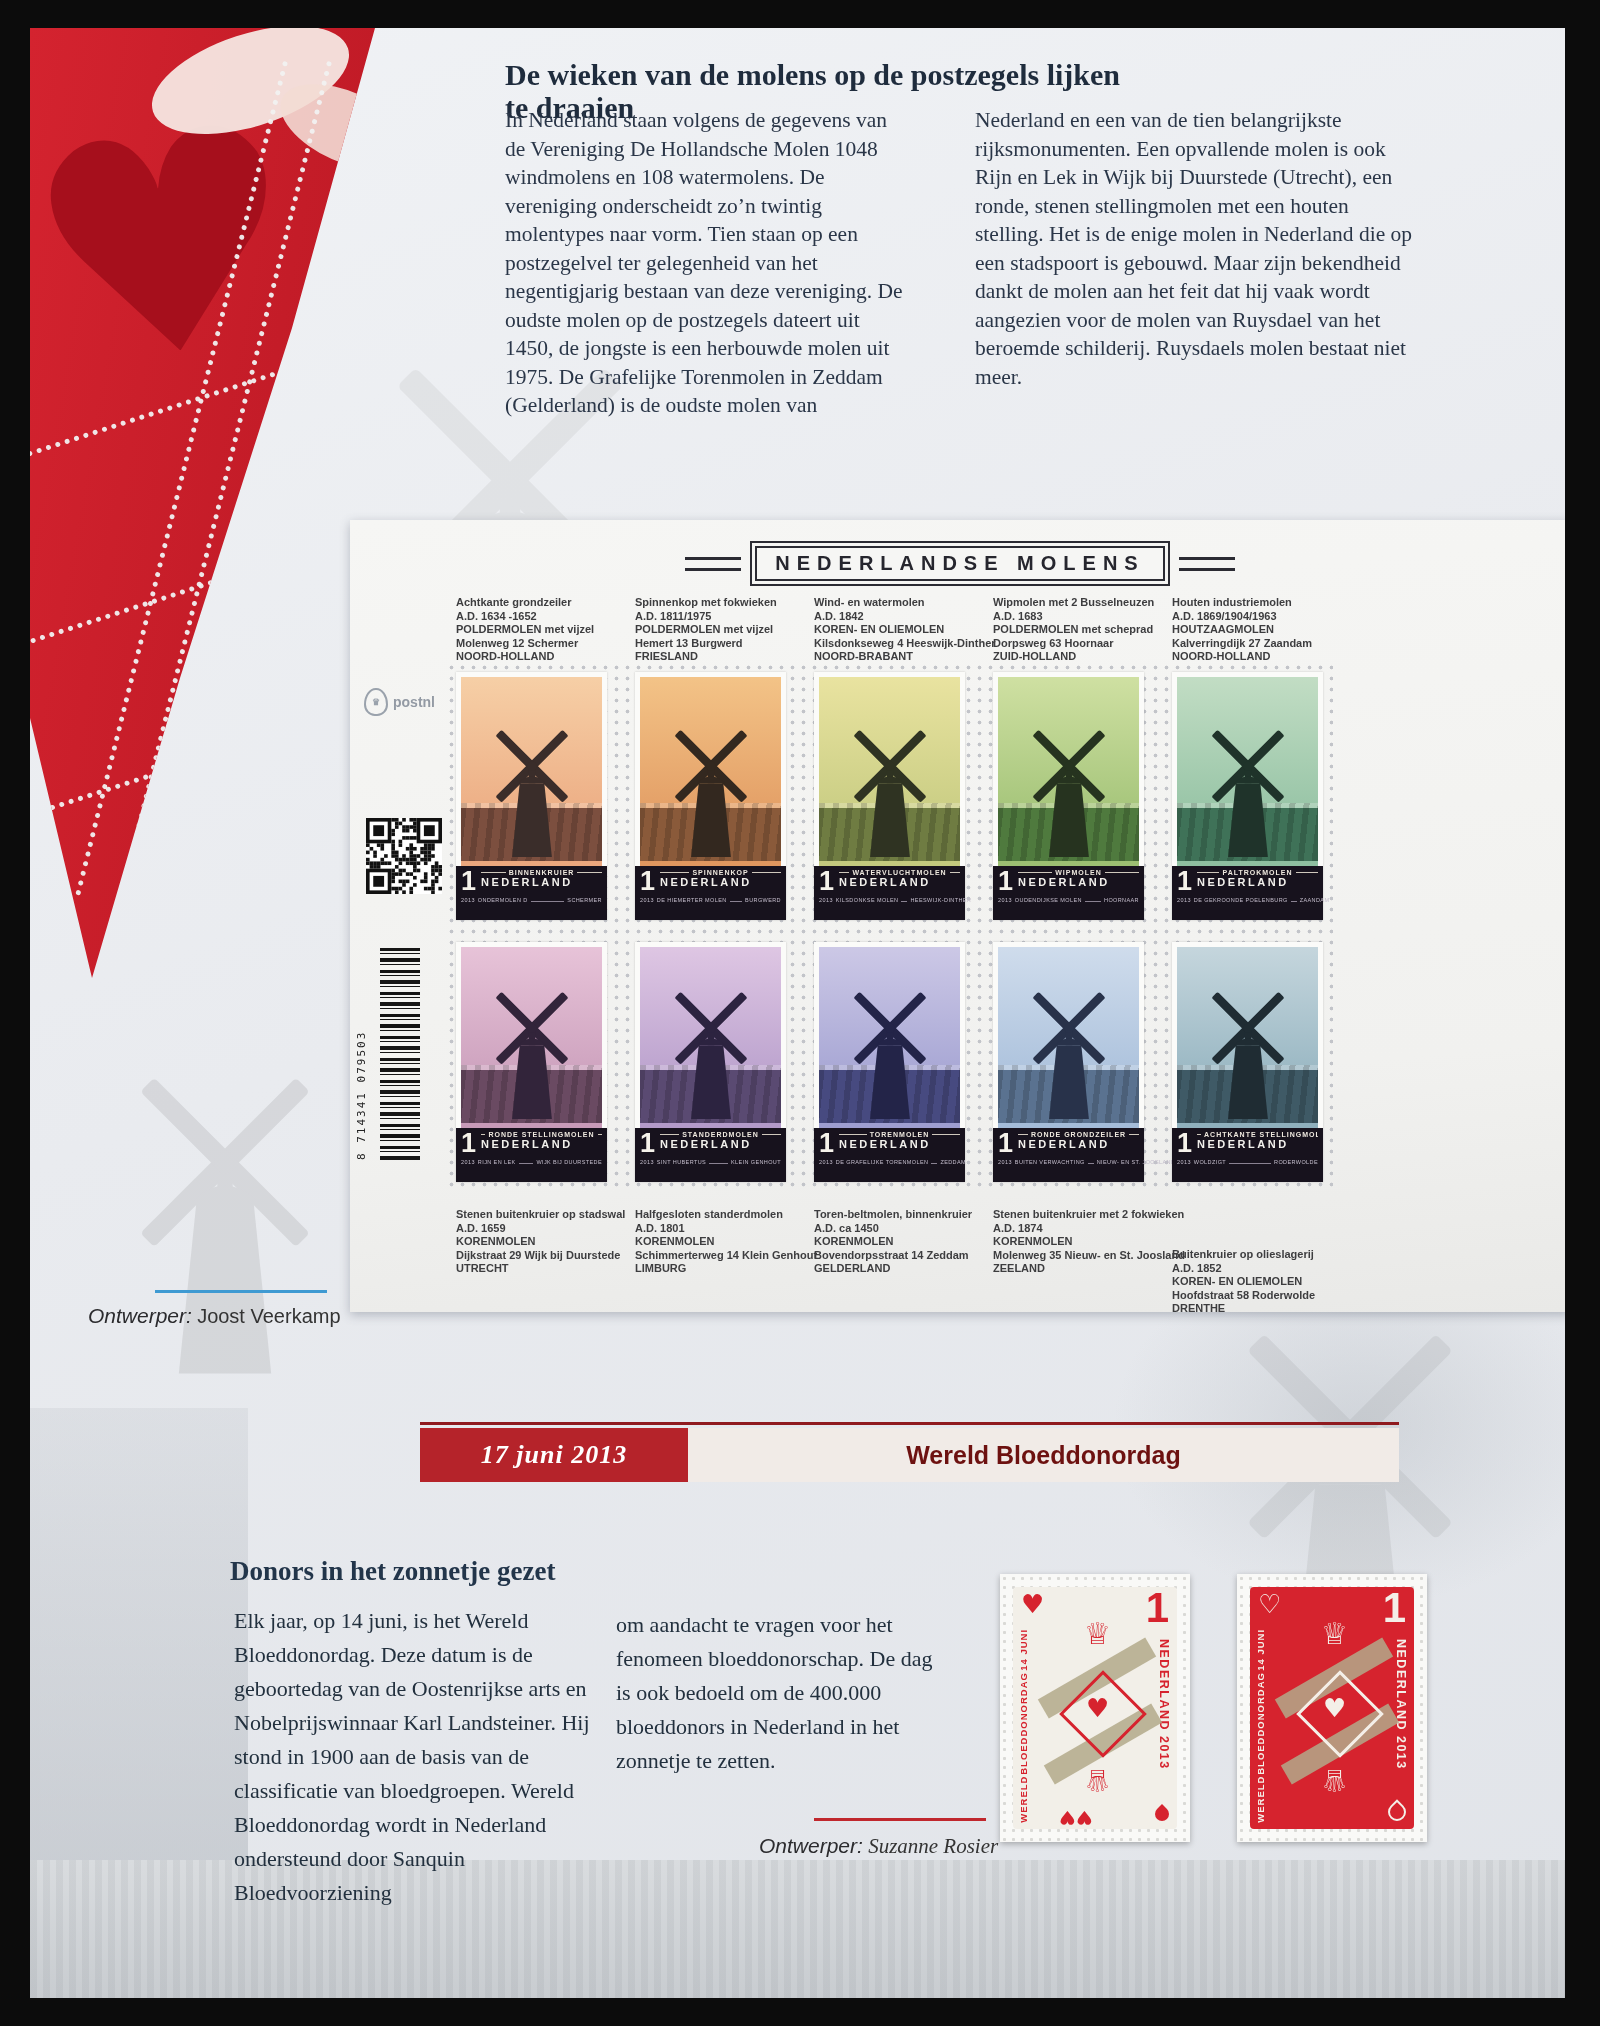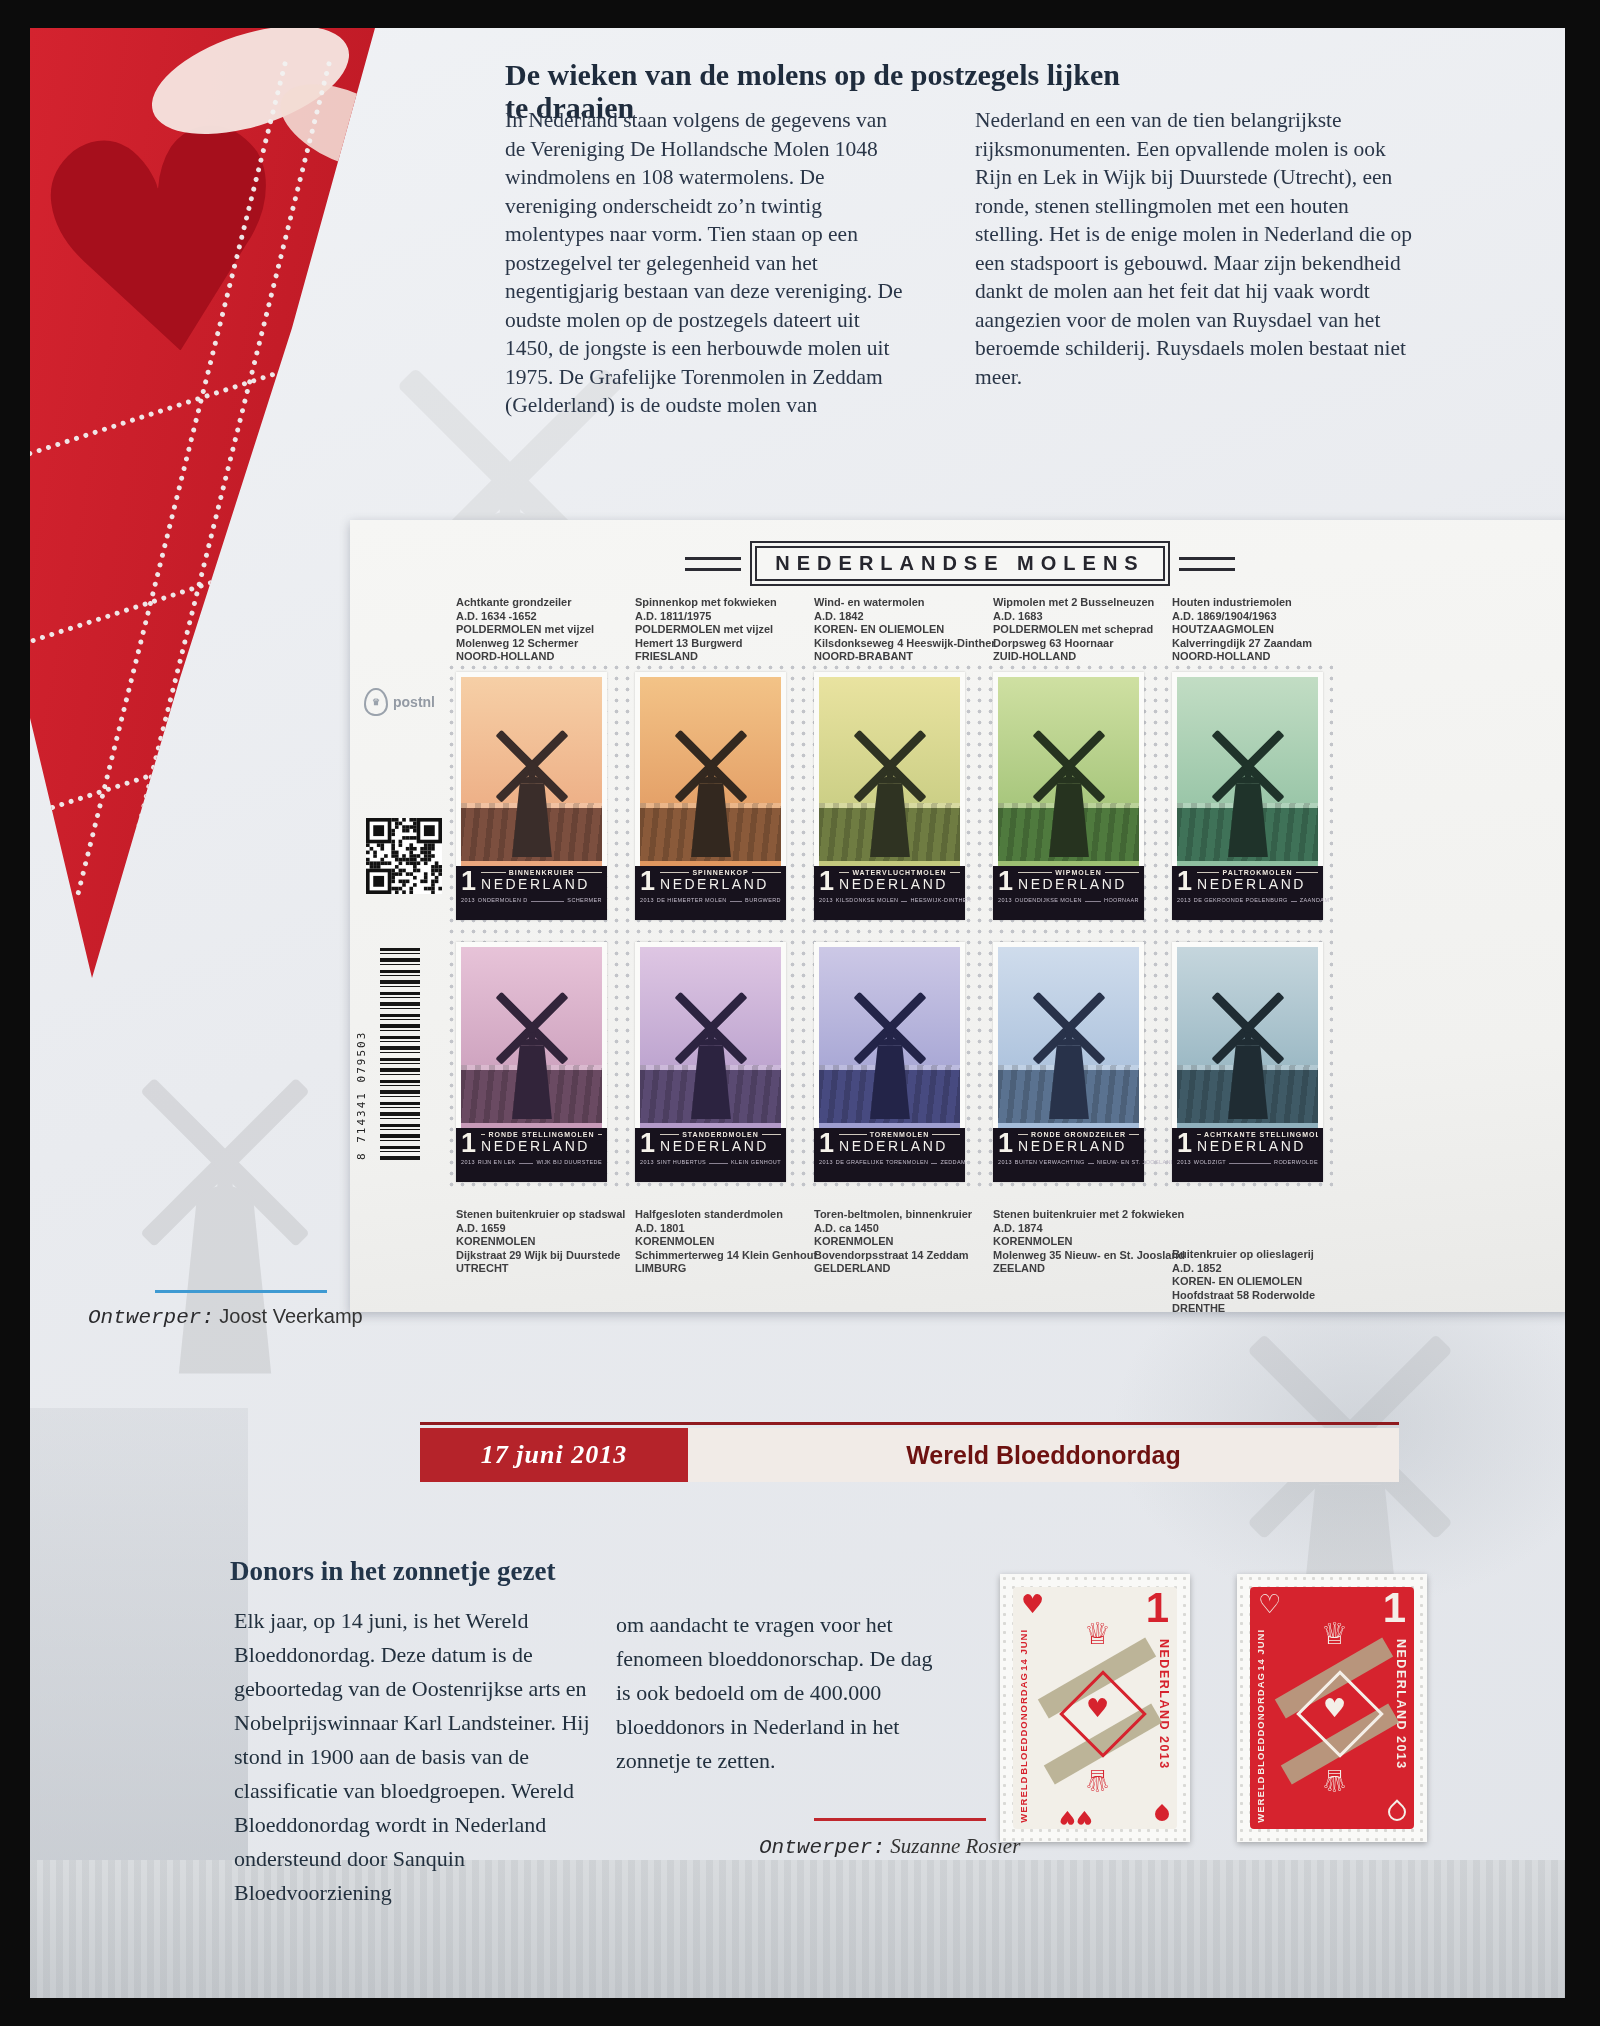--- a/index.html
+++ b/index.html
@@ -70,7 +70,7 @@
   .btitle{display:flex;align-items:center;gap:3px;font-size:7px;font-weight:700;letter-spacing:1px;
         color:#efe9df;white-space:nowrap;overflow:hidden;}
   .btitle::before,.btitle::after{content:"";flex:1;border-top:1px solid #cfc8bc;min-width:4px;}
-  .country{font-size:14px;font-weight:400;letter-spacing:2.5px;white-space:nowrap;}
+  .country{font-size:11px;font-weight:700;letter-spacing:2.5px;white-space:nowrap;}
   .bsub{display:flex;align-items:baseline;gap:3px;font-size:5.5px;letter-spacing:.4px;
         color:#c3bccb;margin-top:2px;white-space:nowrap;}
   .bsub .dot-line{flex:1;border-bottom:1px solid #8a8292;min-width:6px;}

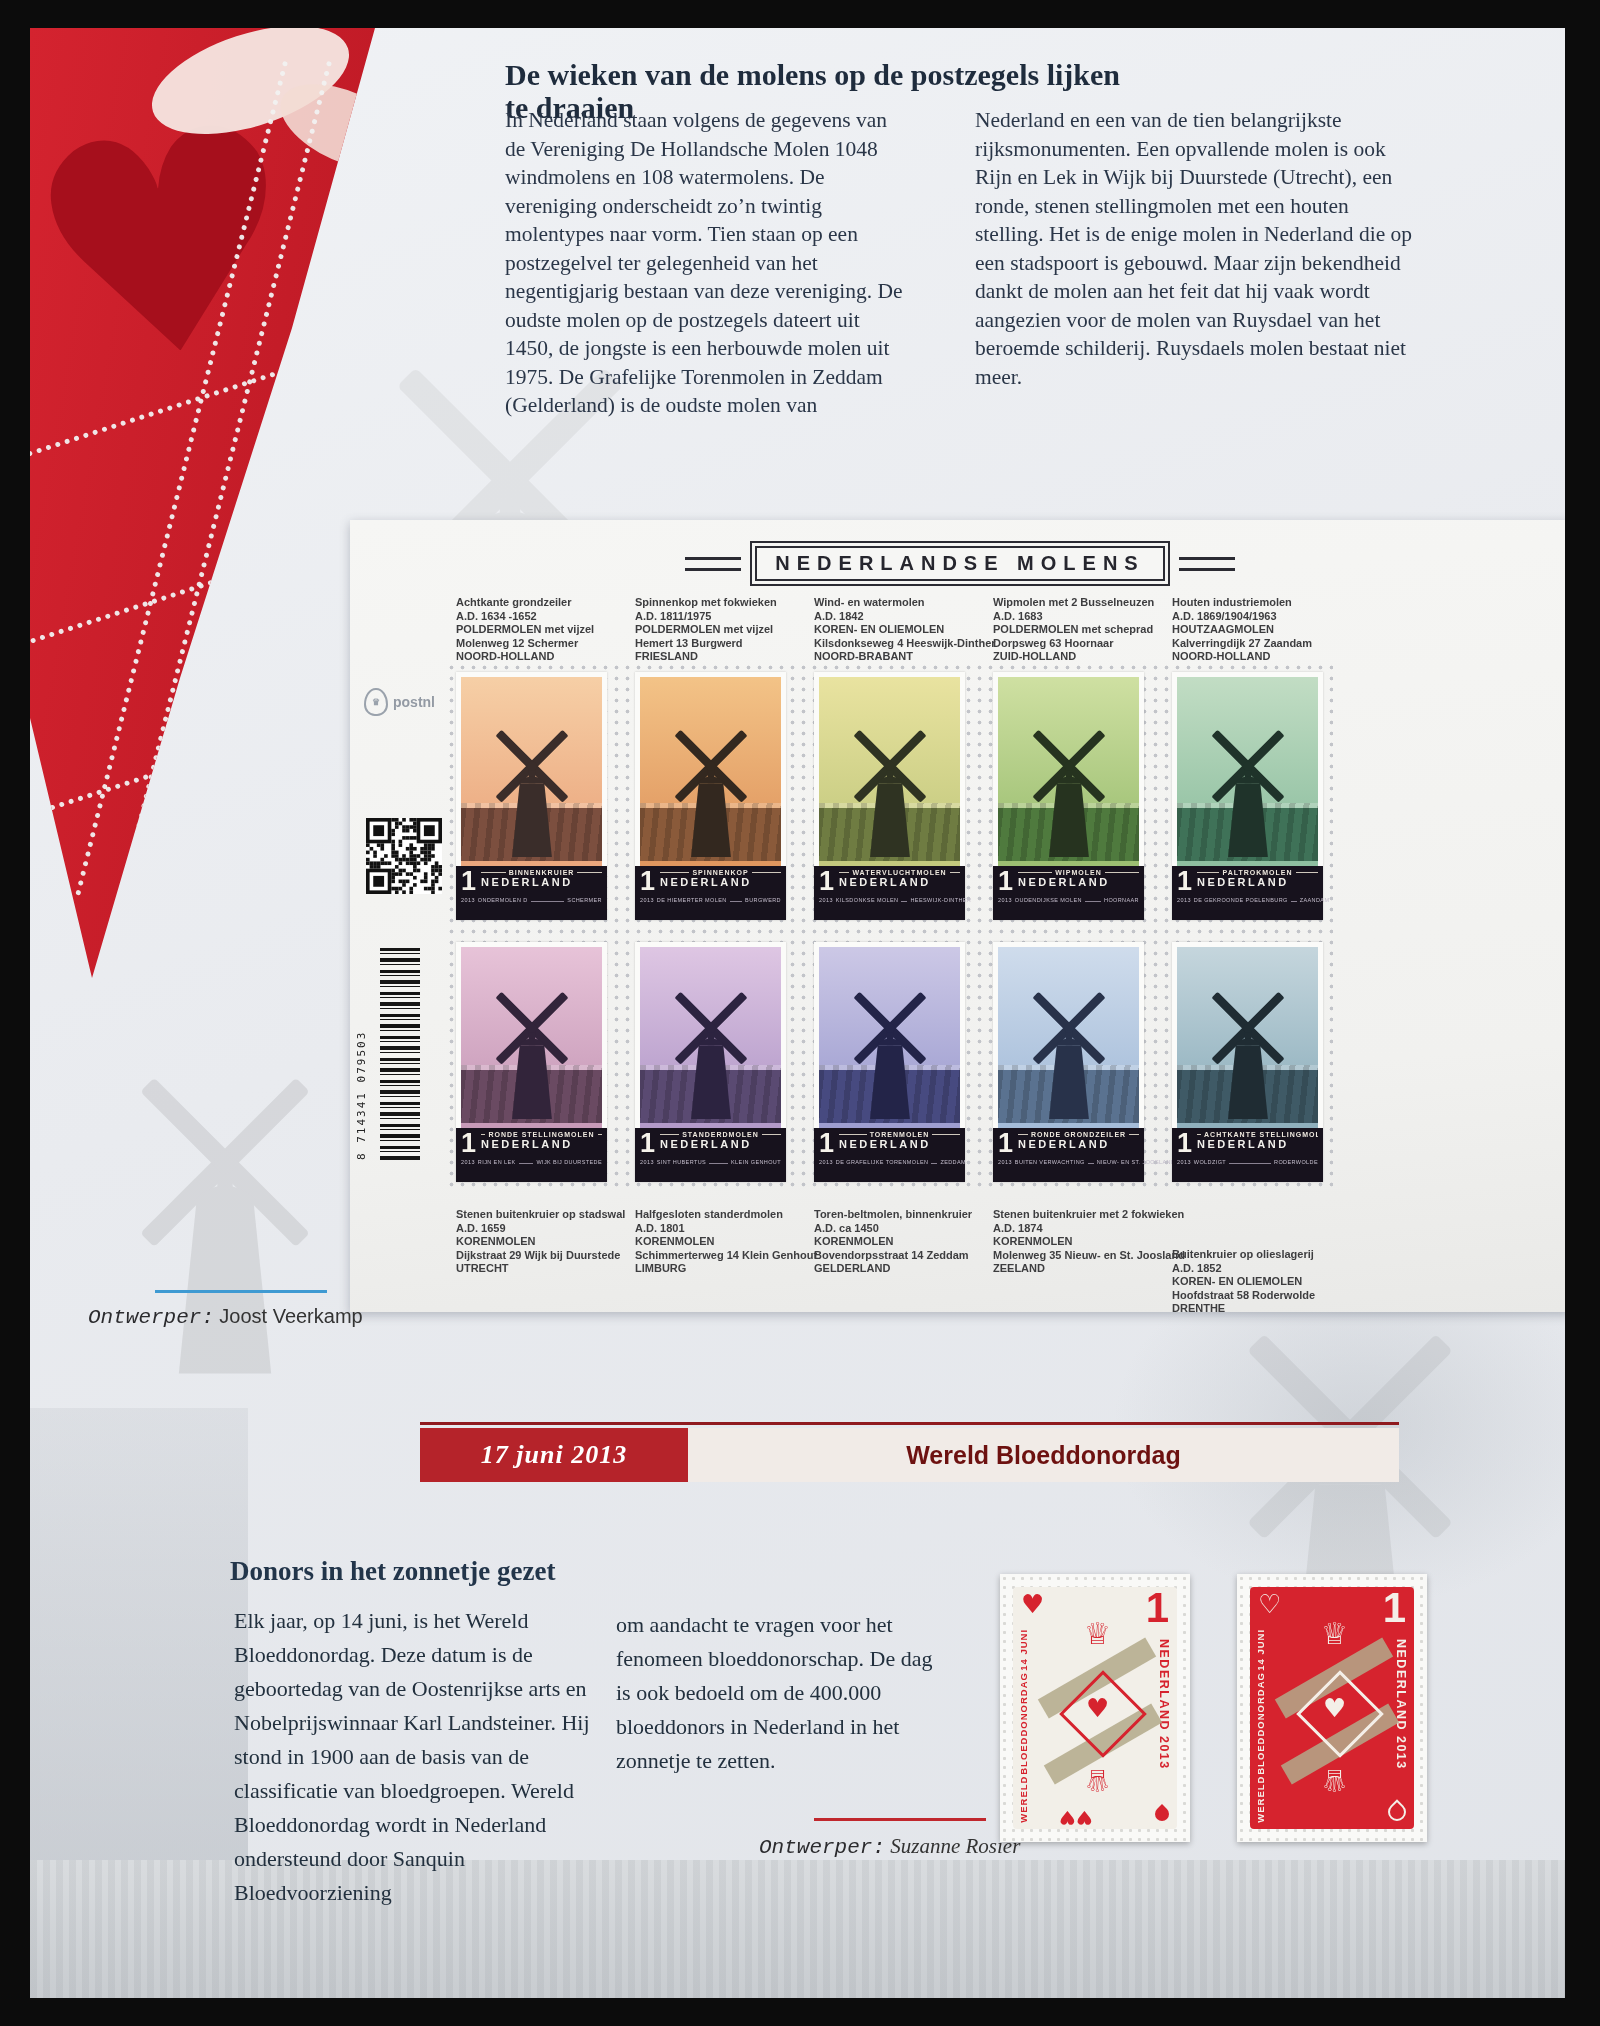--- a/index.html
+++ b/index.html
@@ -95,7 +95,7 @@
   
   .designer{position:absolute;font-size:21px;color:#2b2b2e;}
   .designer .dline{position:absolute;height:3px;}
-  .designer .dlabel{font-style:italic;font-family:Liberation Mono, monospace;}
+  .designer .dlabel{font-style:italic;font-family:Liberation Sans, sans-serif;}
   .designer .dname{font-family:"Liberation Sans",sans-serif;font-size:20px;color:#333;}
   .d1{left:58px;top:1276px;}
   .d1 .dline{left:67px;top:-14px;width:172px;background:#3f9ad2;}

